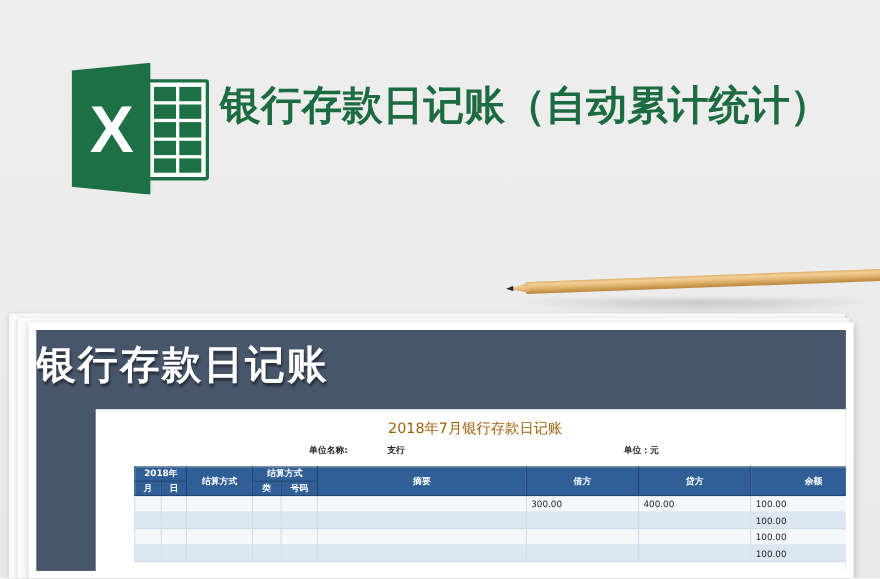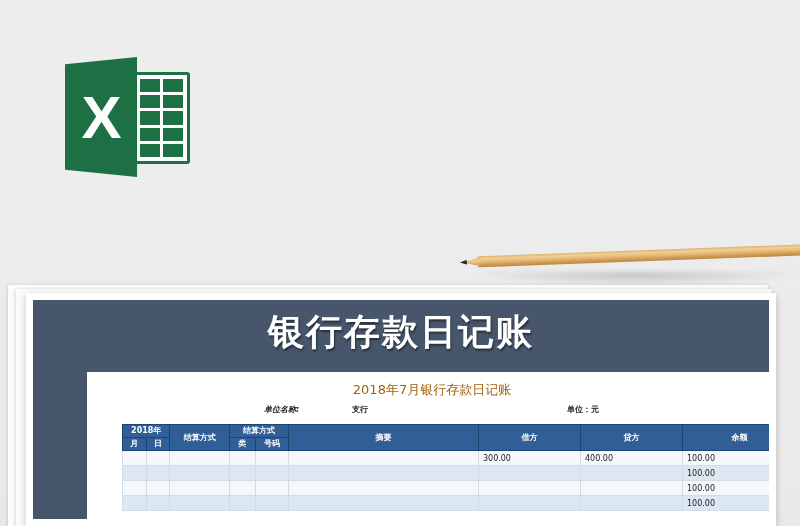--- a/index.html
+++ b/index.html
@@ -239,6 +239,7 @@
       <div class="xl-x">X</div>
     </div>
 
+    <div id="banner-title">银行存款日记账（自动累计统计）</div>
 
   </div>
 

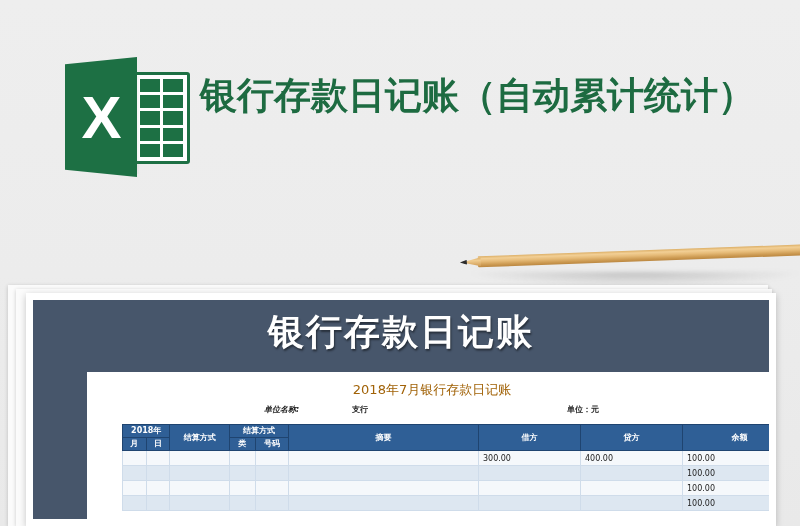--- a/index.html
+++ b/index.html
@@ -139,7 +139,6 @@
   }
   #doc-banner-title {
     position: absolute; left: 0; right: 0; top: 8px;
-    text-align: center;
     color: #ffffff;
     font-size: 36px; font-weight: bold;
     letter-spacing: 2px;

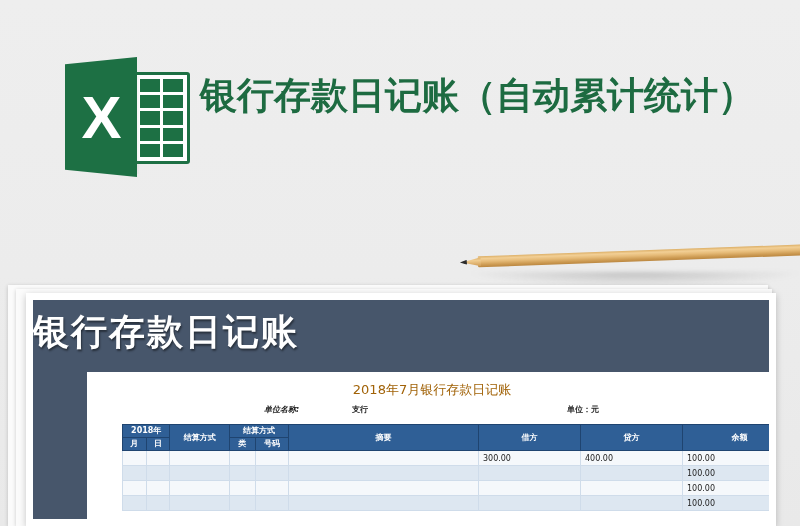--- a/index.html
+++ b/index.html
@@ -167,7 +167,7 @@
     color: #222222;
     font-family: "DejaVu Sans", "Liberation Sans", sans-serif;
   }
-  #meta-org-label { position: absolute; left: 177px; top: 1px; font-style: italic; }
+  #meta-org-label { position: absolute; left: 194px; top: 1px; }
   #meta-org-value { position: absolute; left: 265px; top: 1px; }
   #meta-unit      { position: absolute; left: 480px; top: 1px; }
 

